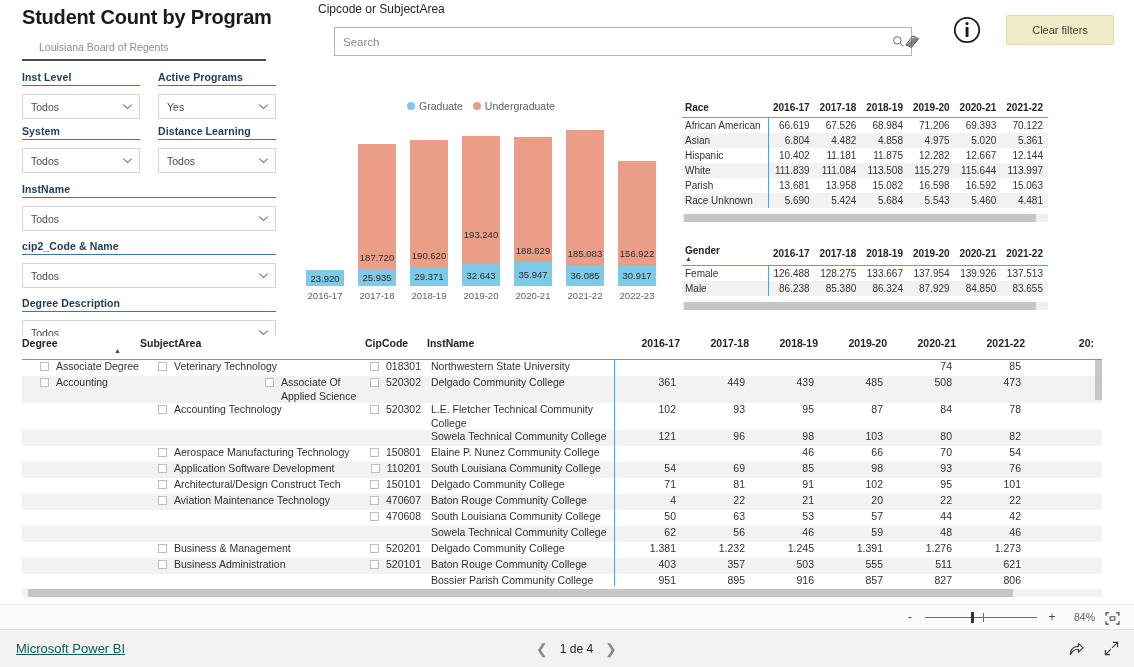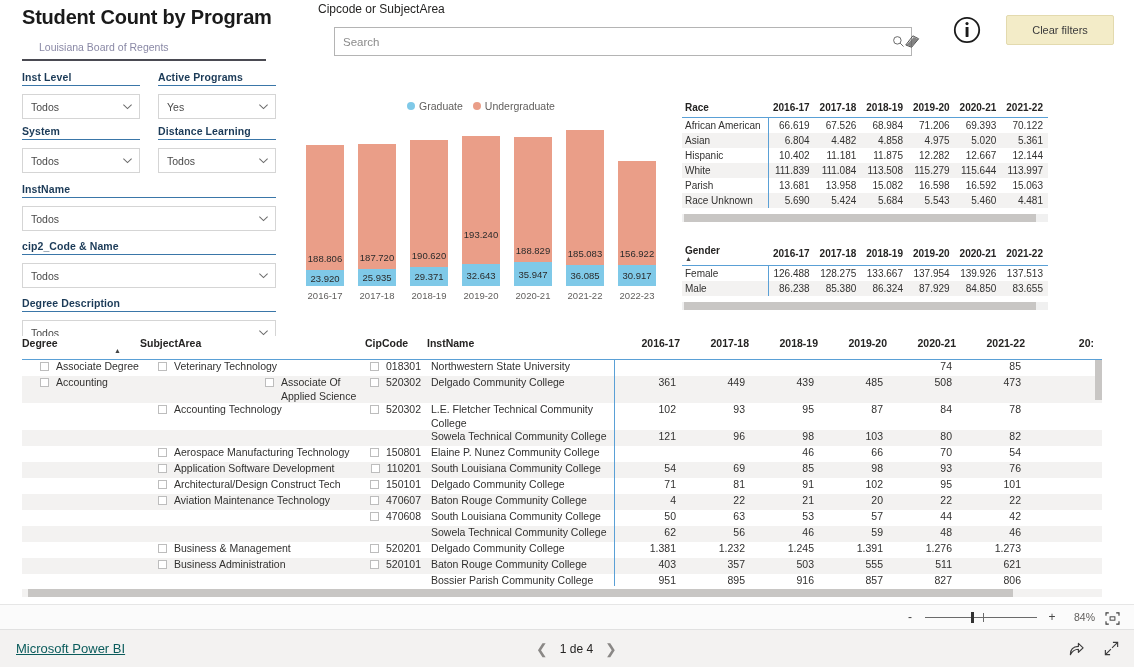--- a/index.html
+++ b/index.html
@@ -270,9 +270,6 @@
         </div>
       <div class="plot" id="chart-plot">
           <div class="bar-col">
-            <div class="seg ug-seg" style="height:125.37862521747985px;background:#EA9E88">
-              <span class="seg-label" style="bottom:6px;">188.806</span>
-            </div>
             <div class="seg" style="height:15.88432949801446px;background:#7FC9E8">
               <span>23.920</span>
             </div>

